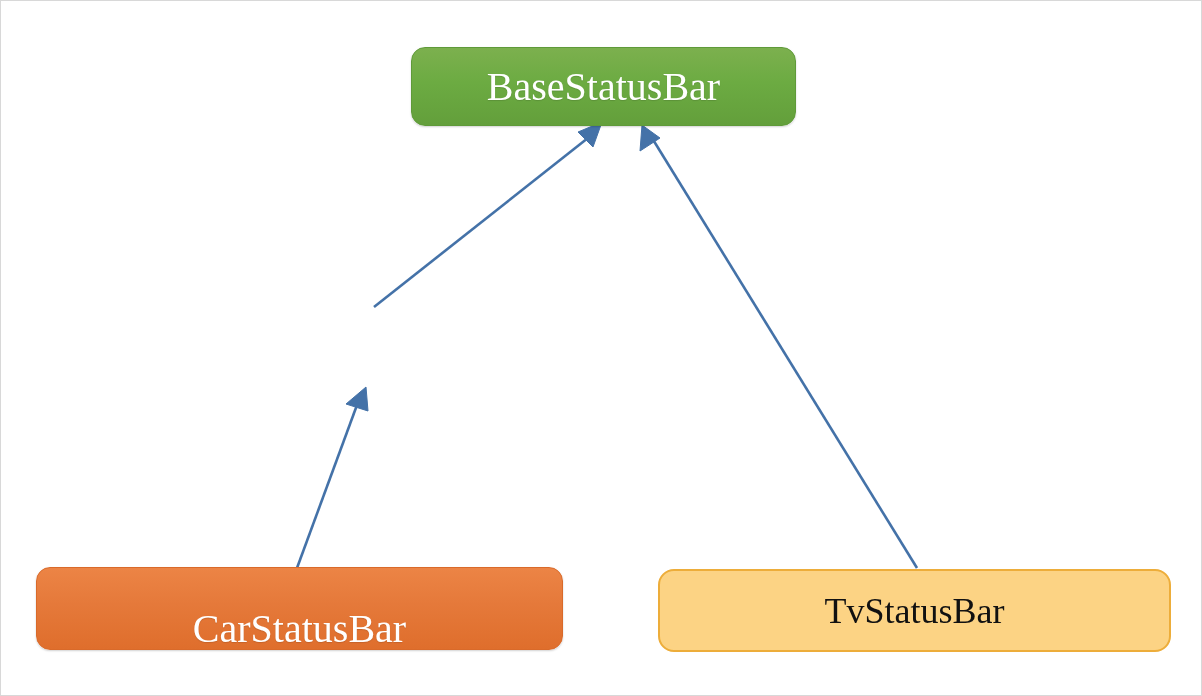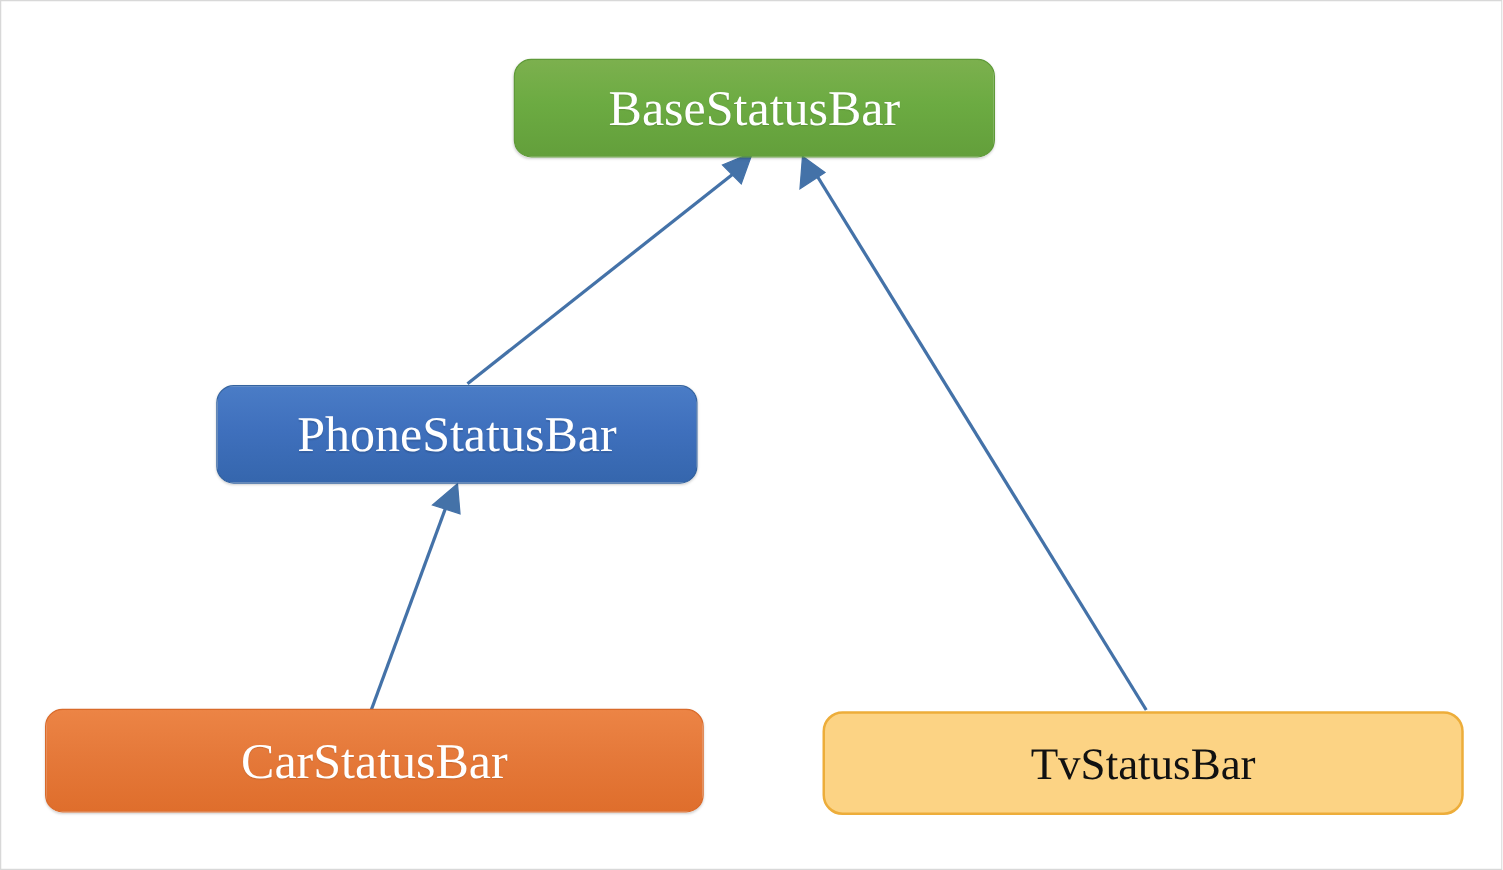--- a/index.html
+++ b/index.html
@@ -136,9 +136,6 @@
     <span class="node-label">BaseStatusBar</span>
   </div>
 
-  <div class="node" id="node-phone">
-    <span class="node-label">PhoneStatusBar</span>
-  </div>
 
   <div class="node" id="node-car">
     <span class="node-label">CarStatusBar</span>

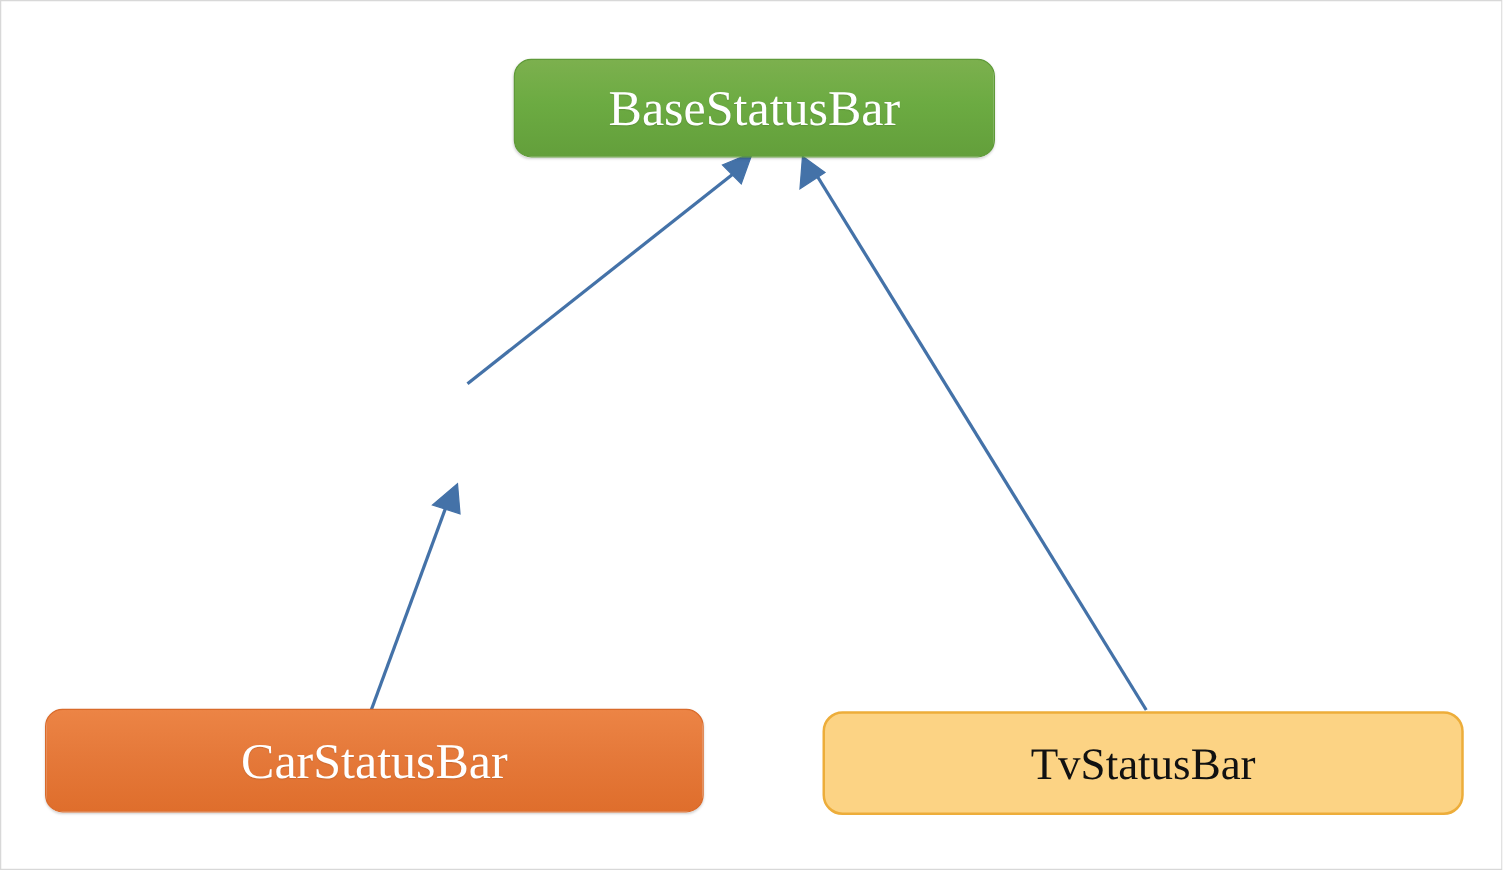--- a/index.html
+++ b/index.html
@@ -87,6 +87,7 @@
     background: linear-gradient(to bottom, #ec8445 0%, #e5793a 45%, #df6e2c 100%);
     border: 1px solid #d96a2a;
     box-shadow: 0 1px 2px rgba(0,0,0,0.18);
+    align-items: flex-end;
   }
   #node-car .node-label {
     color: #ffffff;

